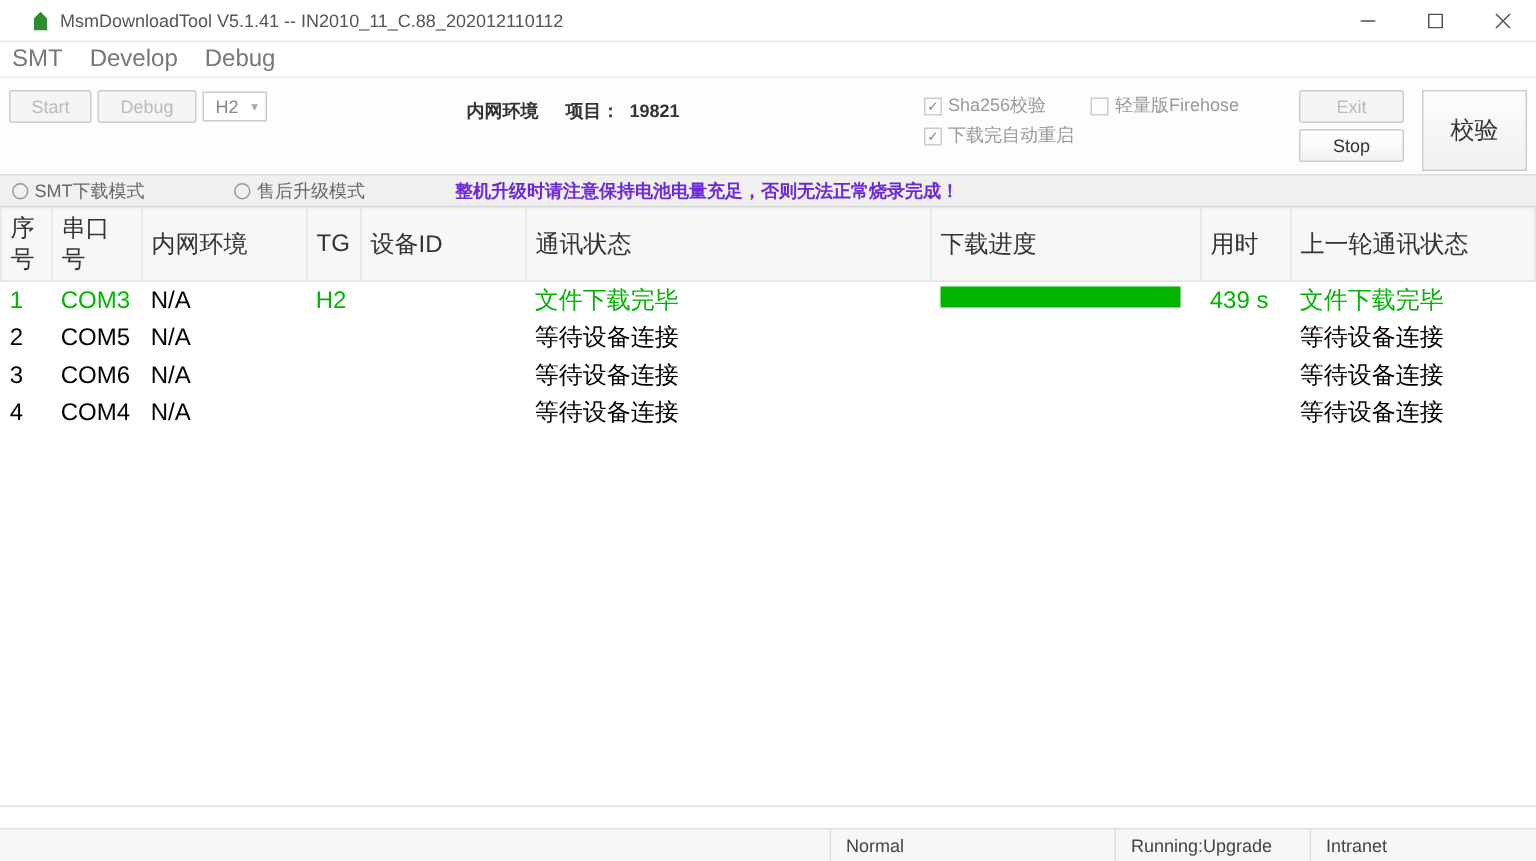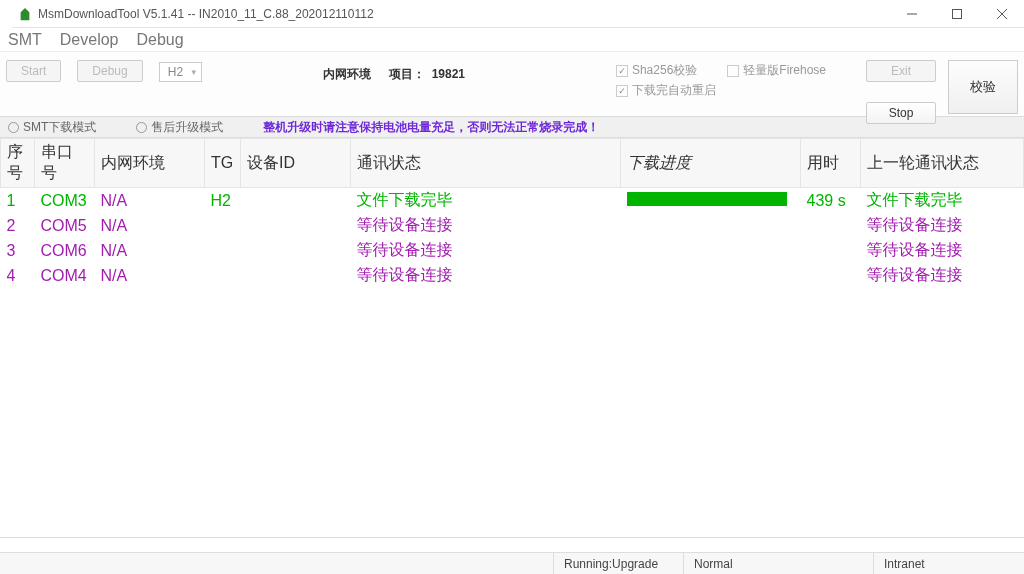--- a/index.html
+++ b/index.html
@@ -4,7 +4,7 @@
 <style>
 * { box-sizing: border-box; margin: 0; padding: 0; font-family: "Microsoft YaHei", Arial, sans-serif; }
 body { background: #fff; width: 1024px; height: 574px; overflow: hidden; font-size: 12px; color: #333; }
-.titlebar { height: 28px; display: flex; align-items: center; border-bottom: 1px solid #e5e5e5; padding-left: 6px; background: #fff; margin-left: 12px; }
+.titlebar { height: 28px; display: flex; align-items: center; border-bottom: 1px solid #e5e5e5; padding-left: 20px; background: #fff; }
 .titlebar .logo { width: 14px; height: 14px; margin-right: 6px; color: #2e8b2e; }
 .titlebar .title { flex: 1; font-size: 12px; color: #555; }
 .winbtns { display: flex; height: 100%; }

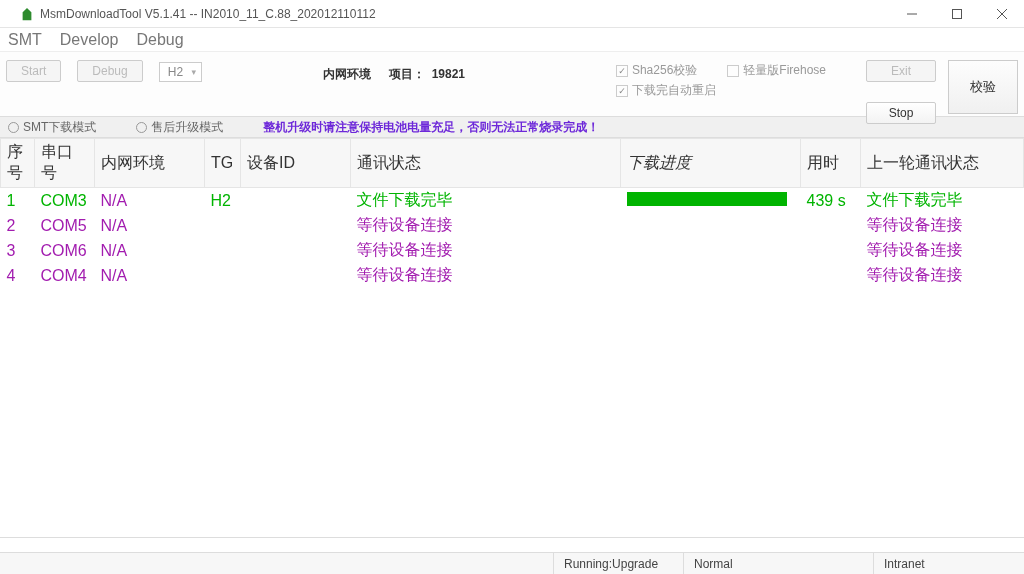--- a/index.html
+++ b/index.html
@@ -12,7 +12,7 @@
 .winbtn svg { width: 10px; height: 10px; }
 .menubar { height: 24px; display: flex; align-items: center; padding-left: 8px; gap: 18px; border-bottom: 1px solid #eee; color: #777; font-size: 16px; }
 .toolbar { height: 64px; display: flex; align-items: flex-start; padding: 8px 6px 0 6px; background: #fdfdfd; }
-.leftbtns { display: flex; gap: 16px; align-items: flex-end; }
+.leftbtns { display: flex; gap: 4px; align-items: center; }
 .btn { border: 1px solid #ccc; background: linear-gradient(#fff,#f3f3f3); color: #888; padding: 3px 14px; font-size: 12px; border-radius: 2px; }
 .btn.disabled { color: #bbb; background: #f5f5f5; }
 .btn.active { color: #333; }

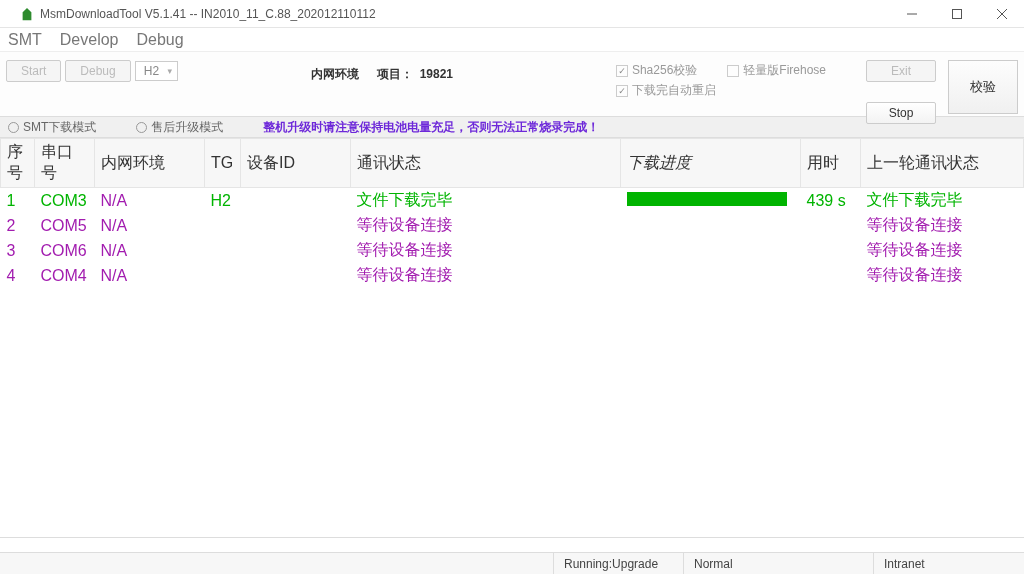--- a/index.html
+++ b/index.html
@@ -23,7 +23,7 @@
 .checks .row { display: flex; gap: 30px; }
 .chk { display: flex; align-items: center; gap: 4px; color: #999; font-size: 12px; }
 .chkbox { width: 12px; height: 12px; border: 1px solid #ccc; display: inline-flex; align-items: center; justify-content: center; font-size: 9px; color: #888; }
-.rightbtns { display: flex; flex-direction: column; gap: 20px; align-items: flex-end; padding-right: 6px; }
+.rightbtns { display: flex; flex-direction: column; gap: 4px; align-items: flex-end; padding-right: 6px; }
 .bigbtn { border: 1px solid #ccc; background: linear-gradient(#fdfdfd,#f0f0f0); width: 70px; height: 54px; display: flex; align-items: center; justify-content: center; font-size: 13px; color: #333; }
 .modebar { height: 22px; display: flex; align-items: center; padding: 0 8px; background: #f0f0f0; border-top: 1px solid #ddd; border-bottom: 1px solid #ddd; font-size: 12px; color: #666; gap: 40px; }
 .radio { display: inline-flex; align-items: center; gap: 4px; }

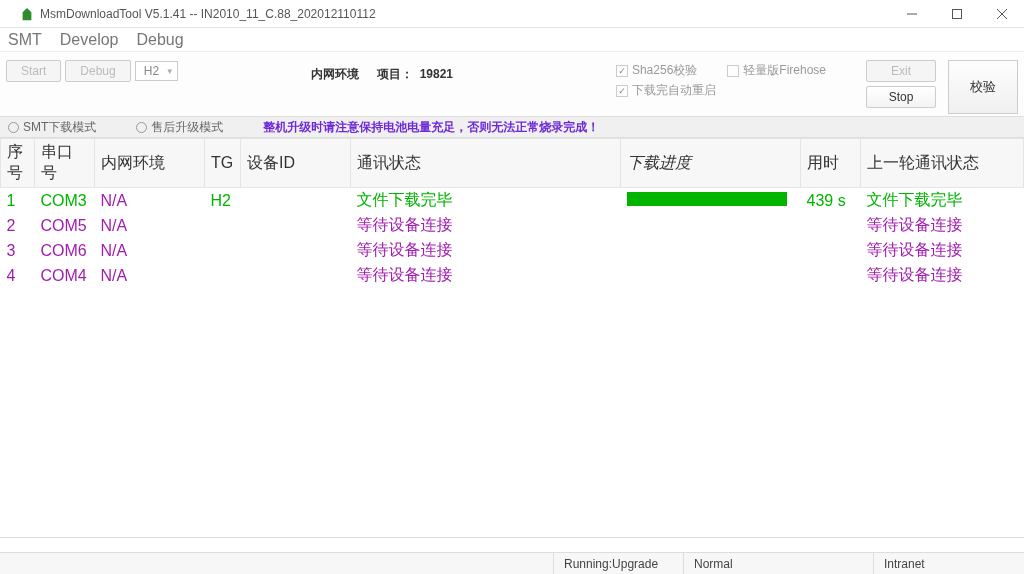--- a/index.html
+++ b/index.html
@@ -24,7 +24,7 @@
 .chk { display: flex; align-items: center; gap: 4px; color: #999; font-size: 12px; }
 .chkbox { width: 12px; height: 12px; border: 1px solid #ccc; display: inline-flex; align-items: center; justify-content: center; font-size: 9px; color: #888; }
 .rightbtns { display: flex; flex-direction: column; gap: 4px; align-items: flex-end; padding-right: 6px; }
-.bigbtn { border: 1px solid #ccc; background: linear-gradient(#fdfdfd,#f0f0f0); width: 70px; height: 54px; display: flex; align-items: center; justify-content: center; font-size: 13px; color: #333; }
+.bigbtn { border: 1px solid #ccc; background: linear-gradient(#fdfdfd,#f0f0f0); width: 70px; height: 54px; display: flex; align-items: center; justify-content: center; font-size: 16px; color: #333; }
 .modebar { height: 22px; display: flex; align-items: center; padding: 0 8px; background: #f0f0f0; border-top: 1px solid #ddd; border-bottom: 1px solid #ddd; font-size: 12px; color: #666; gap: 40px; }
 .radio { display: inline-flex; align-items: center; gap: 4px; }
 .radio-dot { width: 11px; height: 11px; border: 1px solid #999; border-radius: 50%; display: inline-block; }

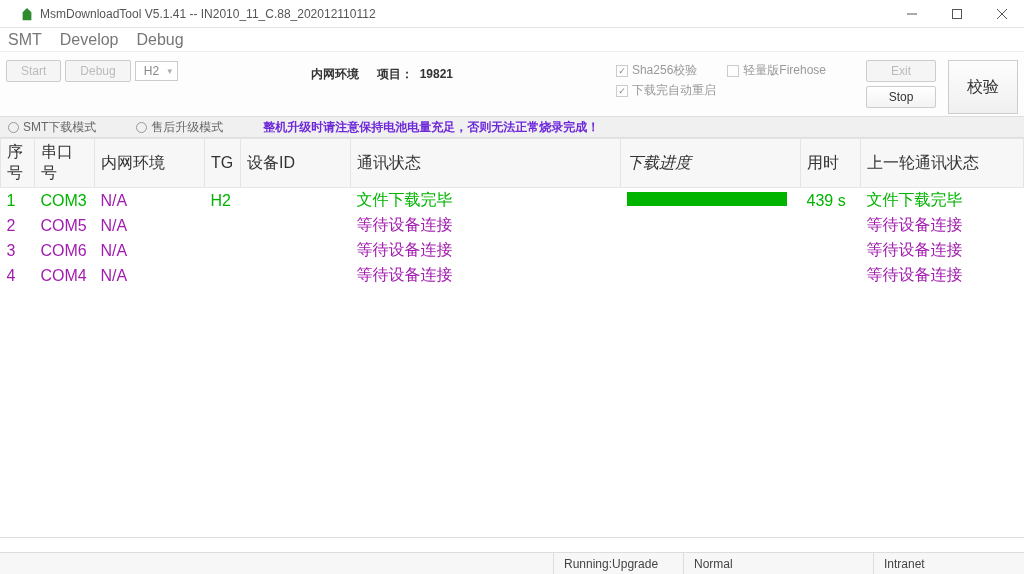--- a/index.html
+++ b/index.html
@@ -25,7 +25,7 @@
 .chkbox { width: 12px; height: 12px; border: 1px solid #ccc; display: inline-flex; align-items: center; justify-content: center; font-size: 9px; color: #888; }
 .rightbtns { display: flex; flex-direction: column; gap: 4px; align-items: flex-end; padding-right: 6px; }
 .bigbtn { border: 1px solid #ccc; background: linear-gradient(#fdfdfd,#f0f0f0); width: 70px; height: 54px; display: flex; align-items: center; justify-content: center; font-size: 16px; color: #333; }
-.modebar { height: 22px; display: flex; align-items: center; padding: 0 8px; background: #f0f0f0; border-top: 1px solid #ddd; border-bottom: 1px solid #ddd; font-size: 12px; color: #666; gap: 40px; }
+.modebar { height: 22px; display: flex; align-items: center; padding: 0 8px; background: #f0f0f0; border-top: 1px solid #ddd; border-bottom: 1px solid #ddd; font-size: 12px; color: #666; gap: 60px; }
 .radio { display: inline-flex; align-items: center; gap: 4px; }
 .radio-dot { width: 11px; height: 11px; border: 1px solid #999; border-radius: 50%; display: inline-block; }
 .warn { color: #6d28d9; font-weight: bold; }

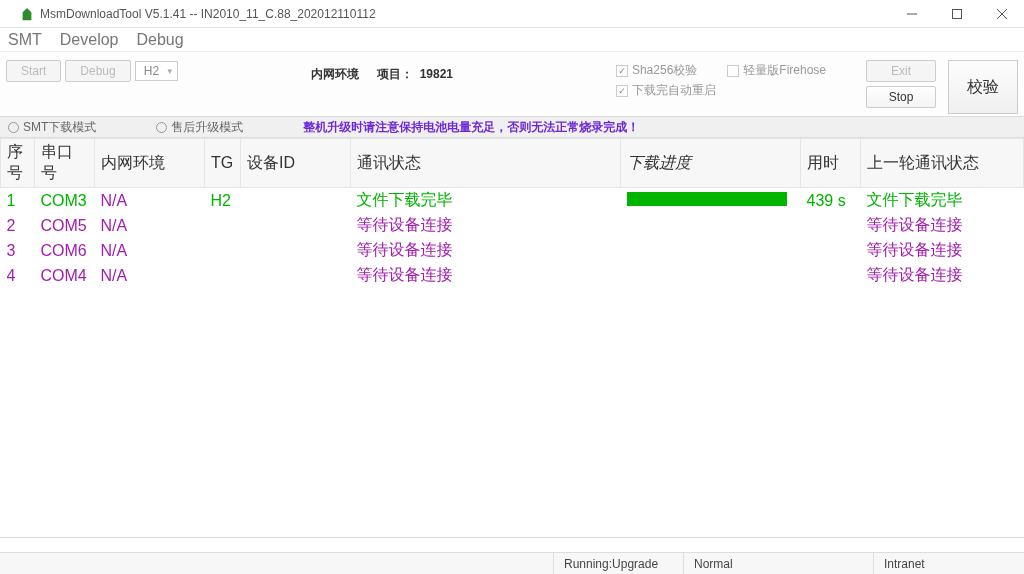--- a/index.html
+++ b/index.html
@@ -39,7 +39,7 @@
 .col-tg { width: 36px; }
 .col-devid { width: 110px; margin-left: 12px; }
 .col-comm { width: 270px; }
-.col-prog { width: 180px; font-style: italic; }
+.col-prog { width: 180px; }
 .col-time { width: 60px; }
 .col-last { width: auto; }
 .green { color: #00b400; }

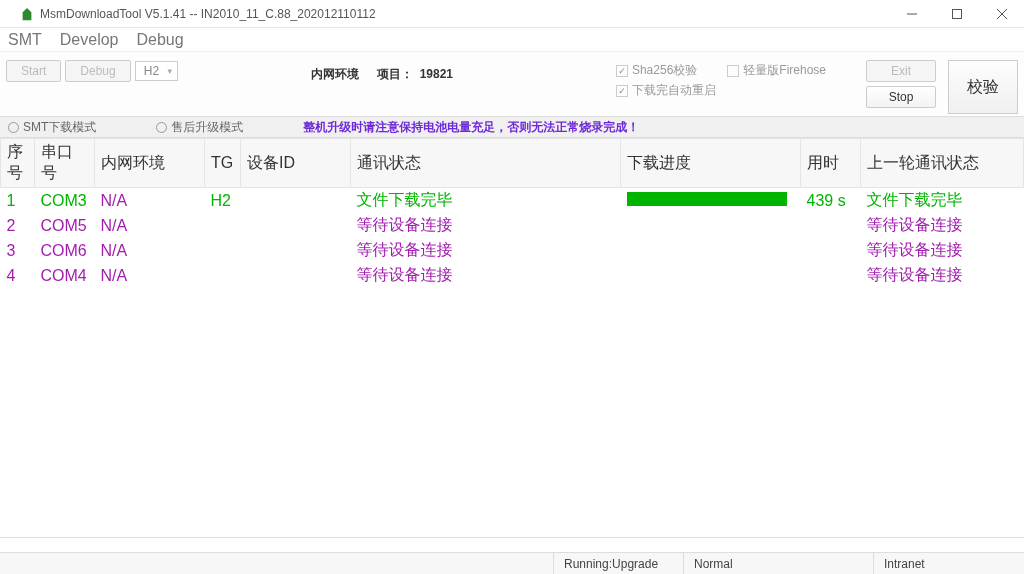--- a/index.html
+++ b/index.html
@@ -32,7 +32,7 @@
 .tablewrap { height: 400px; overflow: auto; border-bottom: 1px solid #ddd; }
 table { width: 100%; border-collapse: collapse; font-size: 16px; }
 th { text-align: left; background: #f7f7f7; border: 1px solid #e5e5e5; padding: 3px 6px; font-weight: normal; color: #333; }
-td { padding: 2px 6px; color: #a21caf; }
+td { padding: 2px 6px; color: #000000; }
 .col-idx { width: 34px; }
 .col-com { width: 60px; }
 .col-conn { width: 110px; }

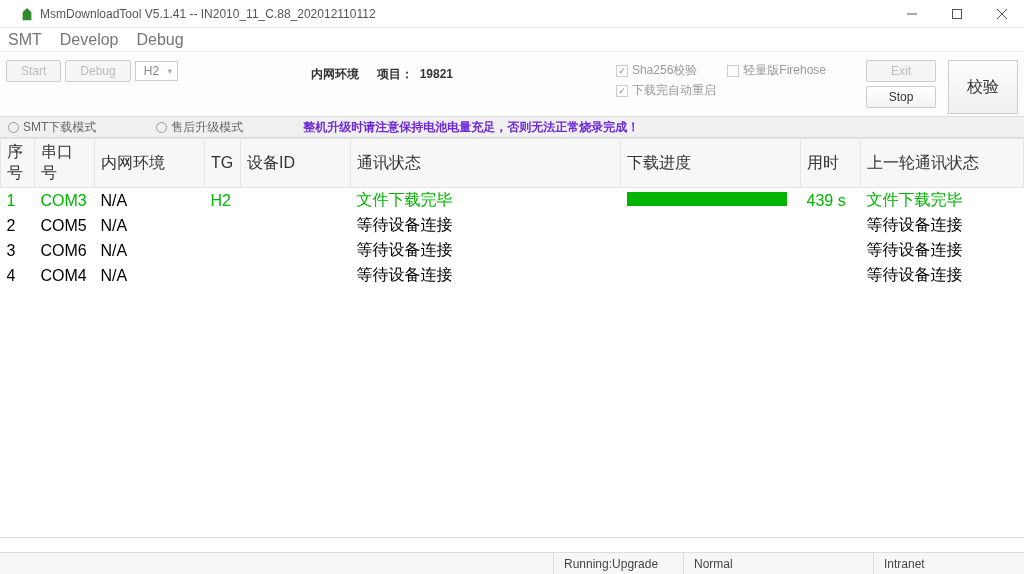--- a/index.html
+++ b/index.html
@@ -202,8 +202,8 @@
 
 <div class="statusbar">
   <div class="cell wide"></div>
+  <div class="cell" style="width:190px">Normal</div>
   <div class="cell" style="width:130px">Running:Upgrade</div>
-  <div class="cell" style="width:190px">Normal</div>
   <div class="cell" style="width:150px;border-right:none">Intranet</div>
 </div>
 

